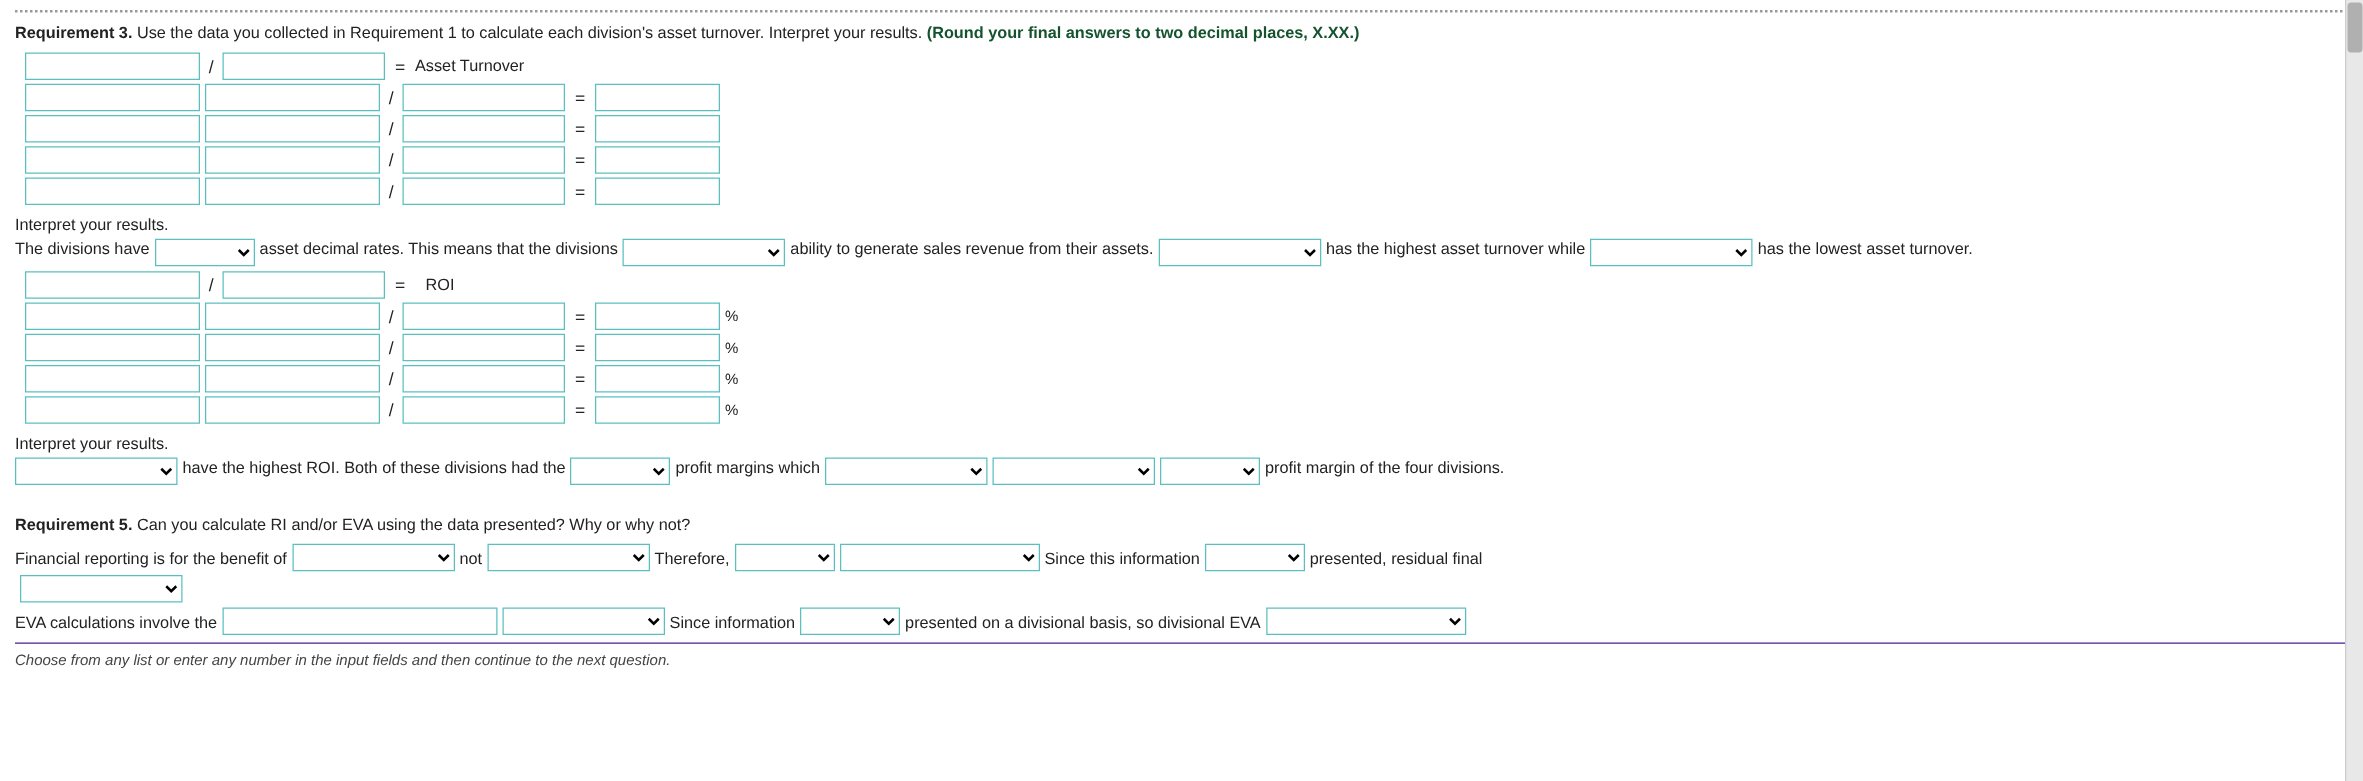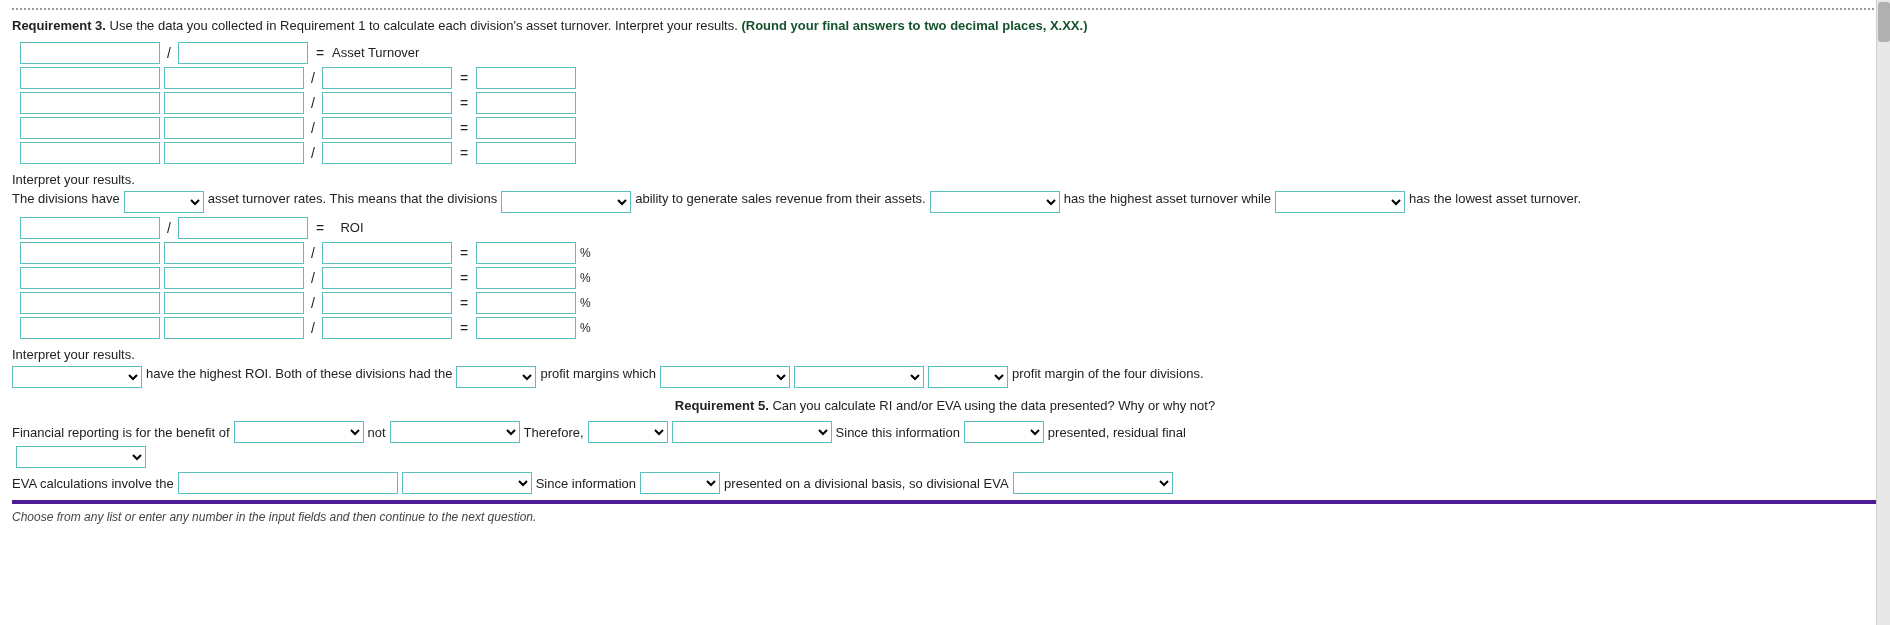--- a/index.html
+++ b/index.html
@@ -200,7 +200,7 @@
   <div class="interpret-row">
     <span>The divisions have</span>
     <select class="dropdown"><option></option></select>
-    <span>asset turnover rates. This means that the divisions</span>
+    <span>asset decimal rates. This means that the divisions</span>
     <select class="dropdown dropdown-wide"><option></option></select>
     <span>ability to generate sales revenue from their assets.</span>
     <select class="dropdown dropdown-wide"><option></option></select>

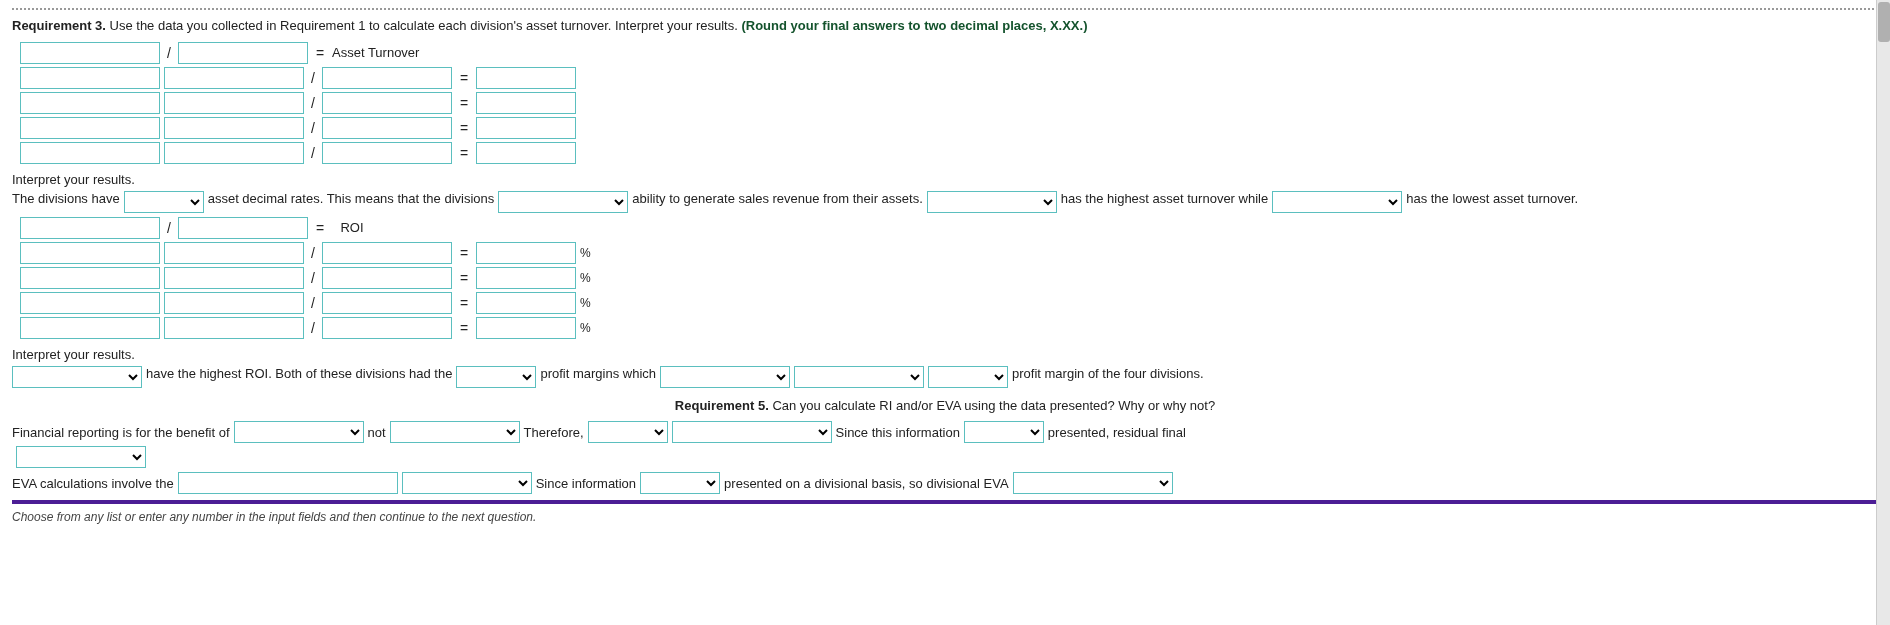--- a/index.html
+++ b/index.html
@@ -270,7 +270,7 @@
     <span>profit margin of the four divisions.</span>
   </div>
 
-  <div class="req-header" style="margin-top:8px;text-align:center;">
+  <div class="req-header" style="margin-top:22px;">
     <b>Requirement 5.</b>
     <span> Can you calculate RI and/or EVA using the data presented? Why or why not?</span>
   </div>

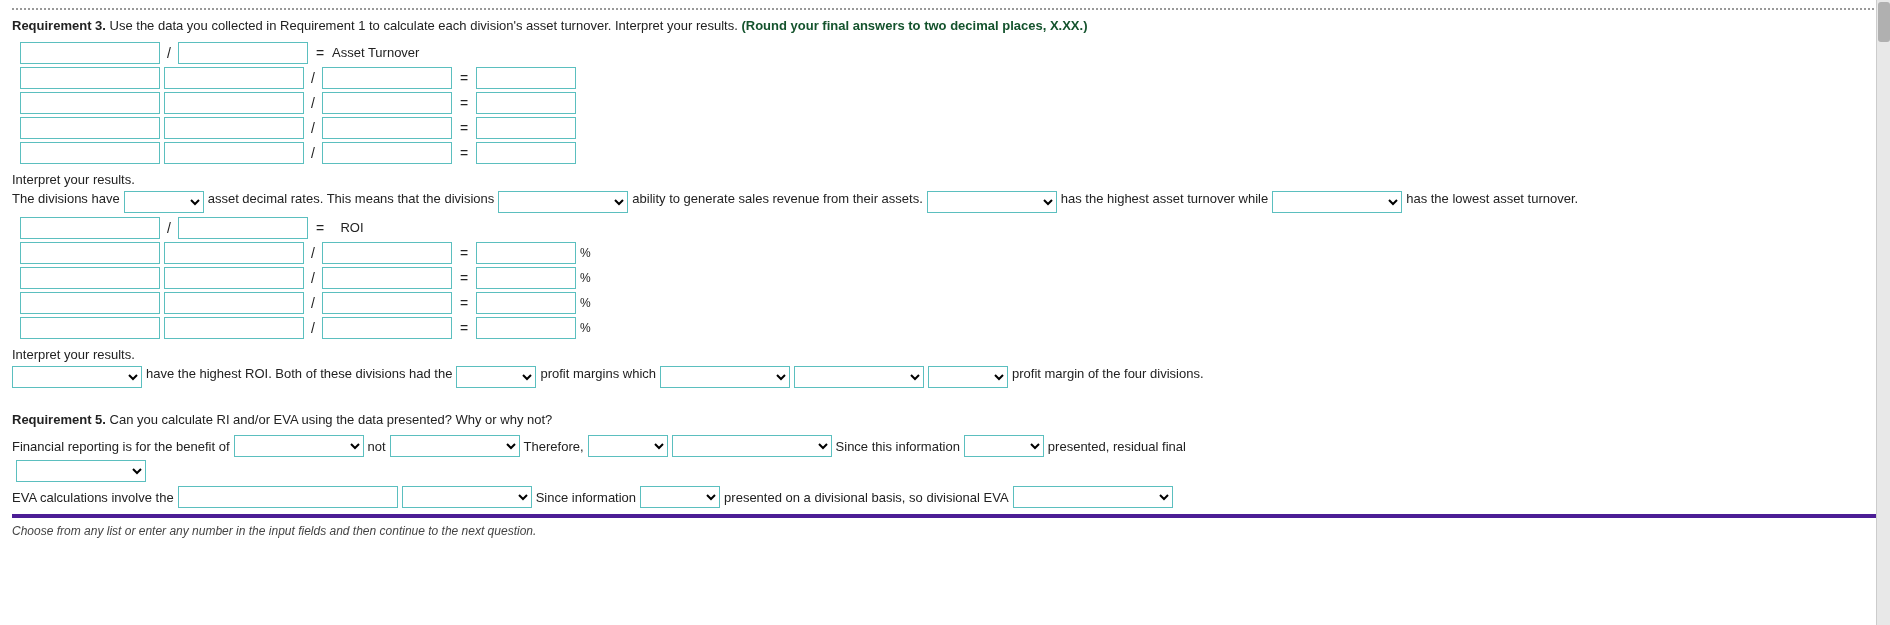--- a/index.html
+++ b/index.html
@@ -84,7 +84,7 @@
     .pct-label { font-size: 12px; }
 
     .bottom-note {
-      border-top: 4px solid #4c1d95;
+      border-top: 1px solid #4c1d95;
       padding-top: 6px;
       margin-top: 6px;
       font-size: 12px;

